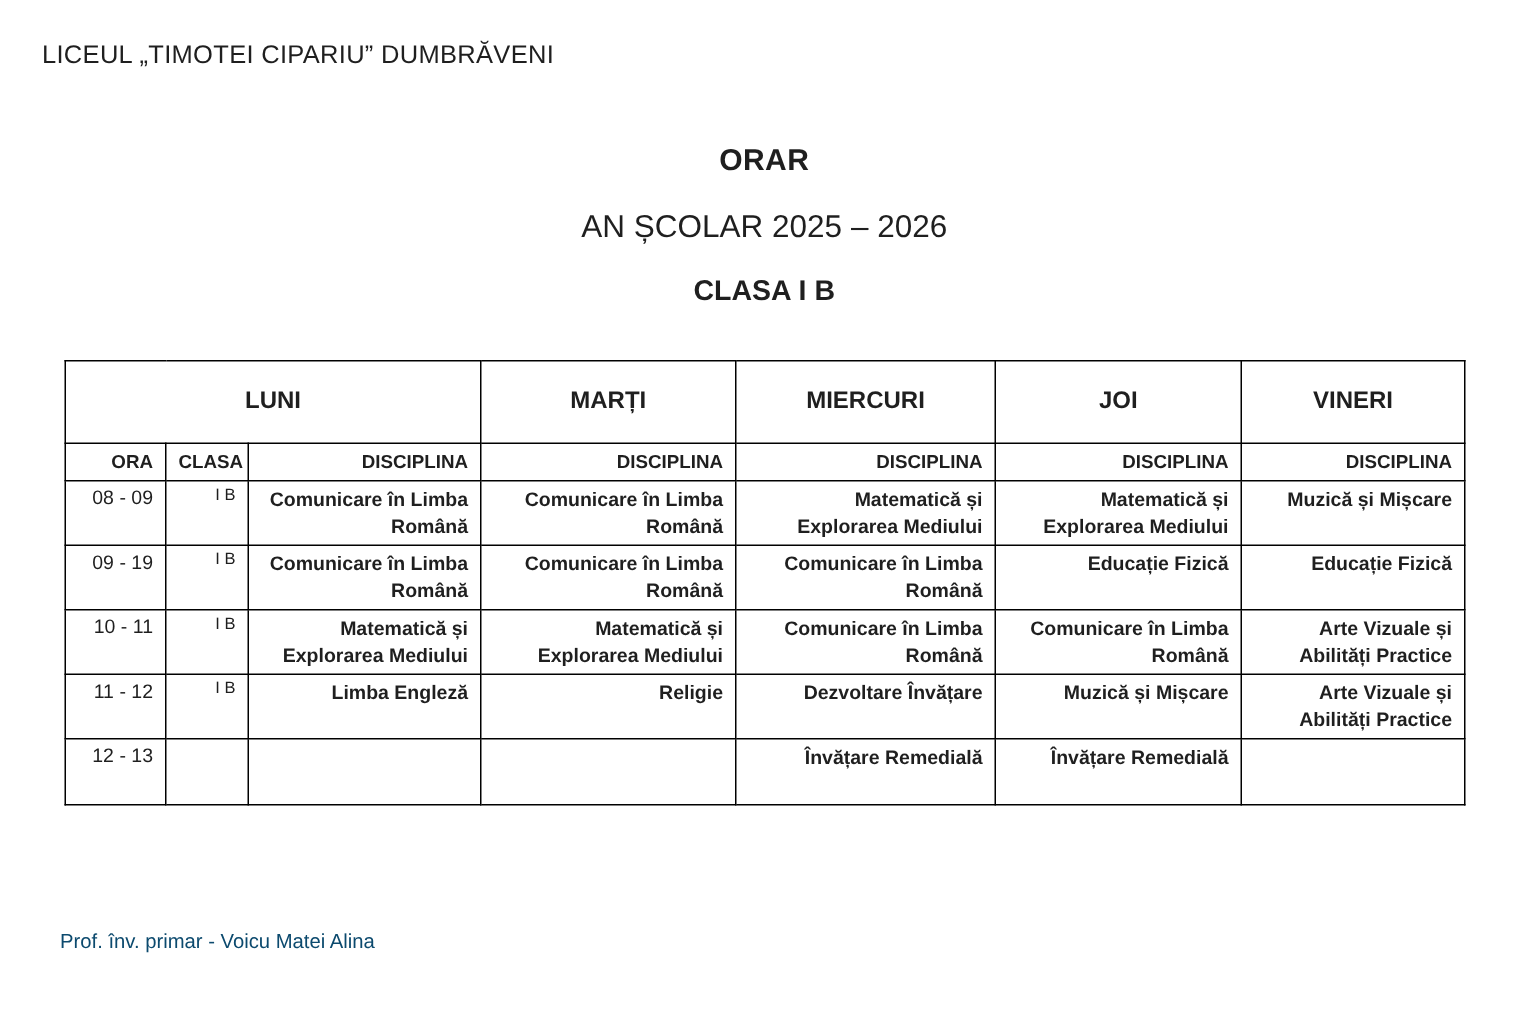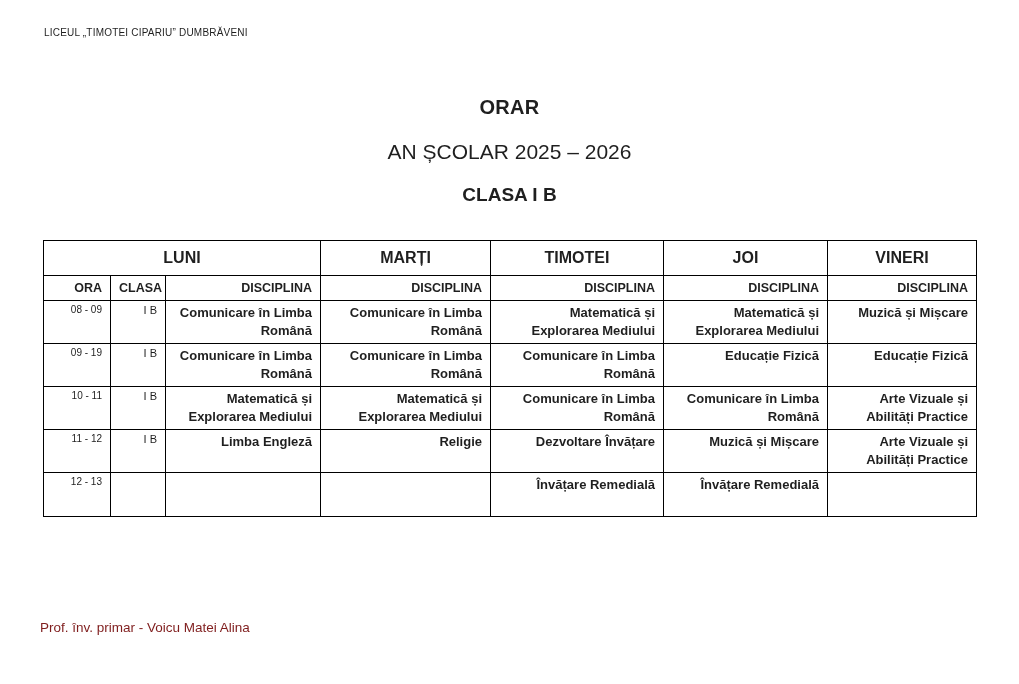--- a/index.html
+++ b/index.html
@@ -18,9 +18,9 @@
   }
   .school-name {
     position: absolute;
-    left: 44px;
+    left: 28px;
     top: 27px;
-    font-size: 10px;
+    font-size: 17px;
     letter-spacing: 0.2px;
     color: #1f1f1f;
   }

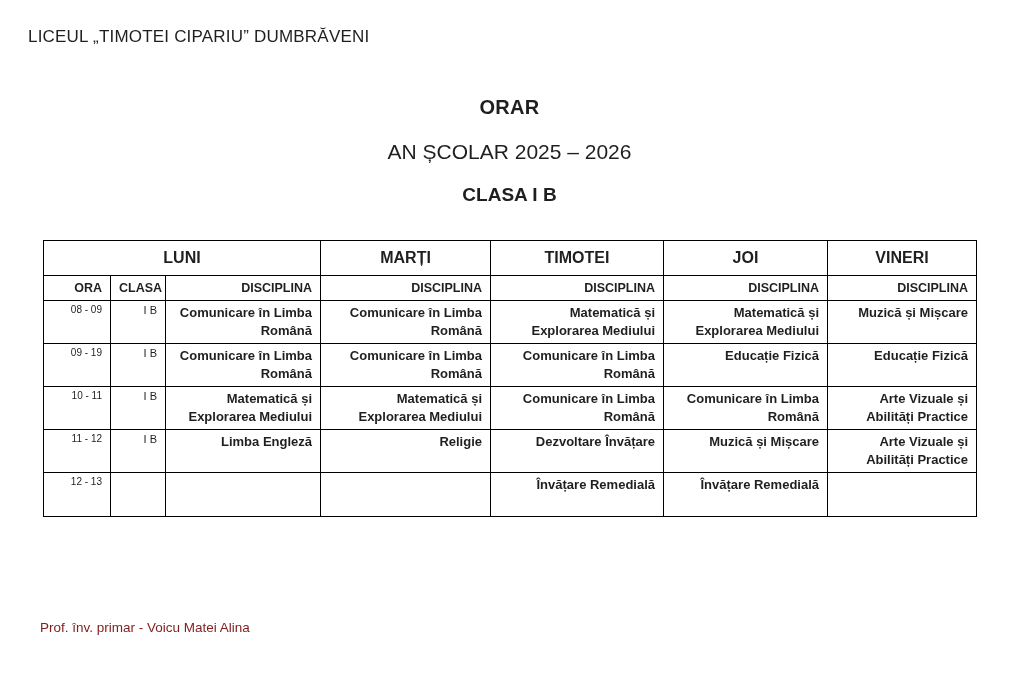--- a/index.html
+++ b/index.html
@@ -74,7 +74,7 @@
     font-weight: bold;
     text-align: center;
     vertical-align: middle;
-    padding: 8px 4px;
+    padding: 18px 4px;
   }
   tr.colhead-row { height: 25px; }
   tr.colhead-row th {

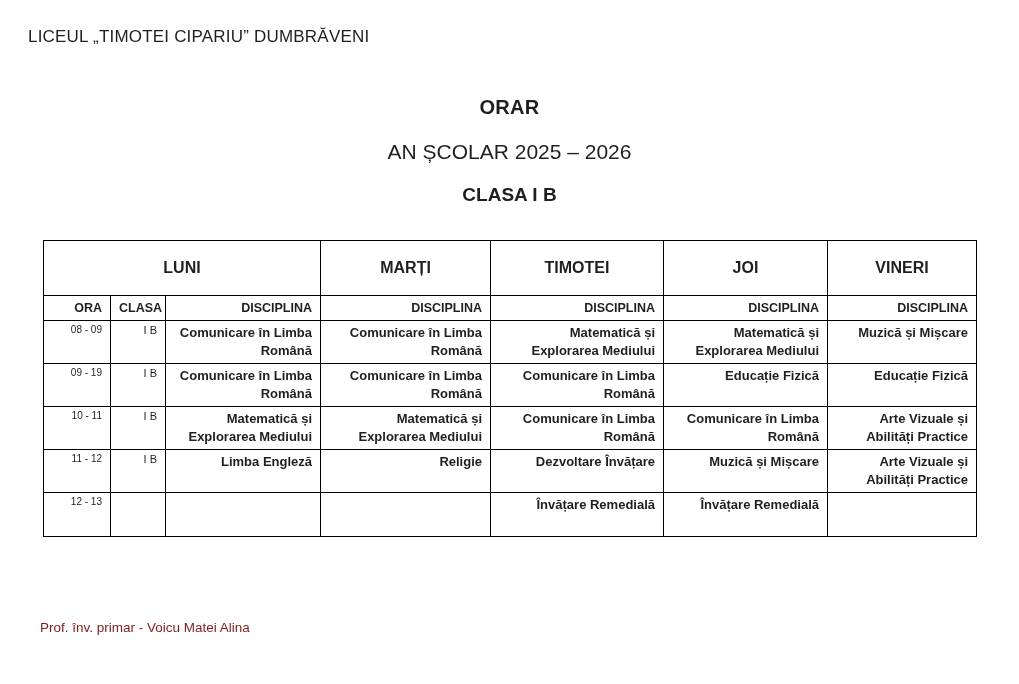--- a/index.html
+++ b/index.html
@@ -136,7 +136,7 @@
       <tr class="day-row">
         <th colspan="3">LUNI</th>
         <th>MARȚI</th>
-        <th>TIMOTEI</th>
+        <th>MIERCURI</th>
         <th>JOI</th>
         <th>VINERI</th>
       </tr>

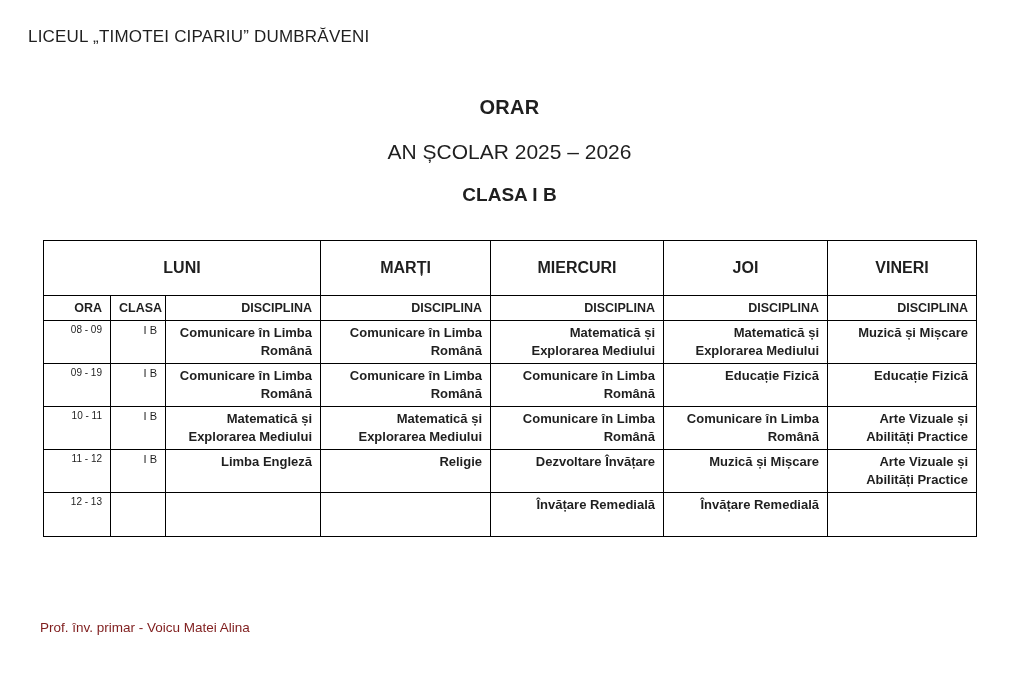--- a/index.html
+++ b/index.html
@@ -87,7 +87,7 @@
   tbody tr { height: 40px; }
   tbody tr:last-child { height: 44px; }
   td.cell-ora {
-    font-size: 10px;
+    font-size: 13px;
     padding-top: 4px;
     white-space: nowrap;
   }

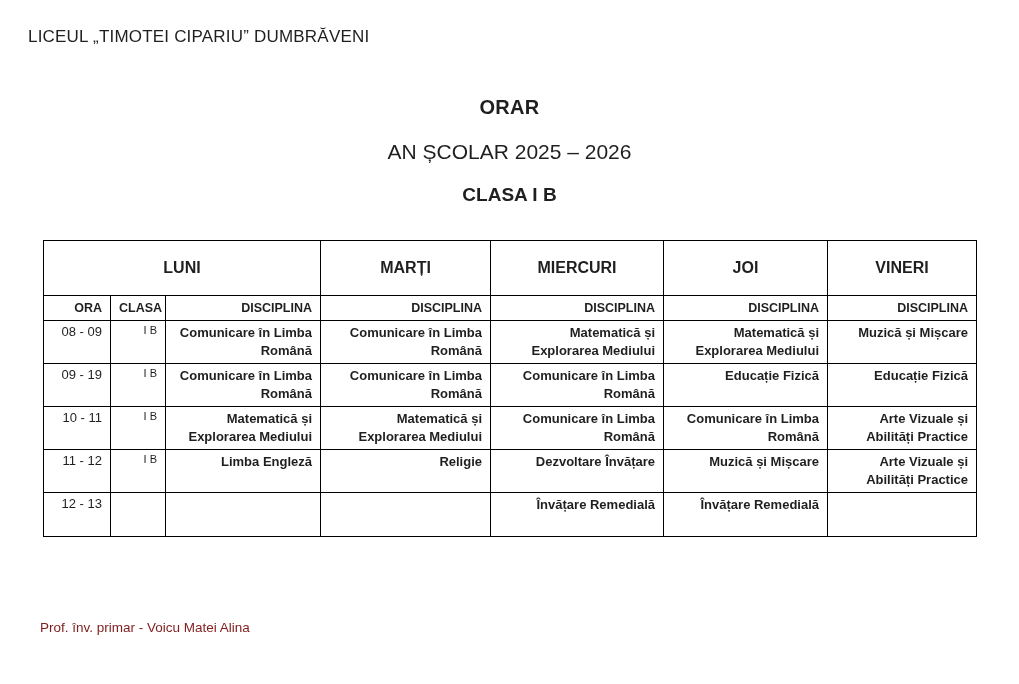--- a/index.html
+++ b/index.html
@@ -106,7 +106,7 @@
     left: 40px;
     top: 620px;
     font-size: 13.5px;
-    color: #7f1d1d;
+    color: #0c4a6e;
   }
 </style>
 </head>

